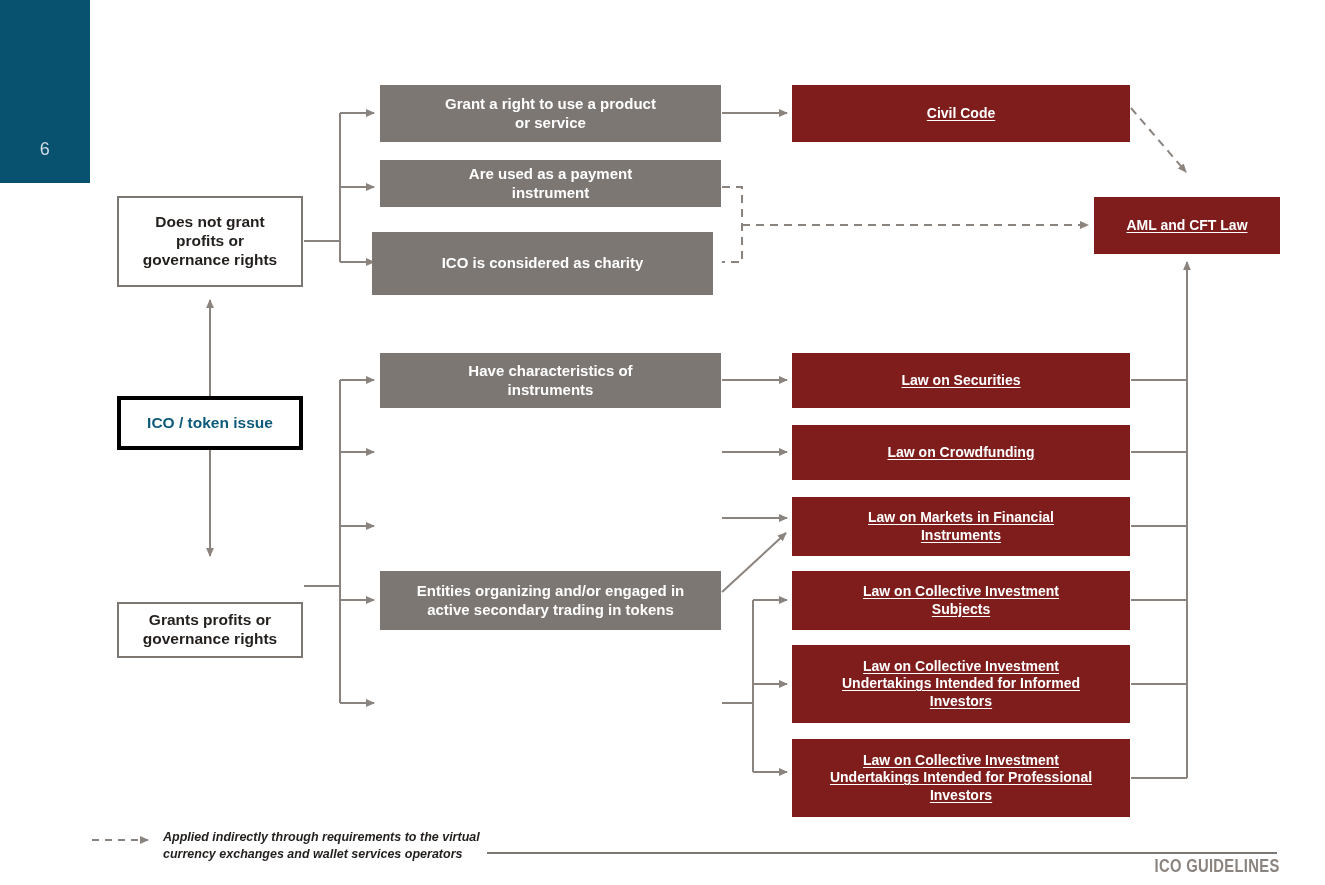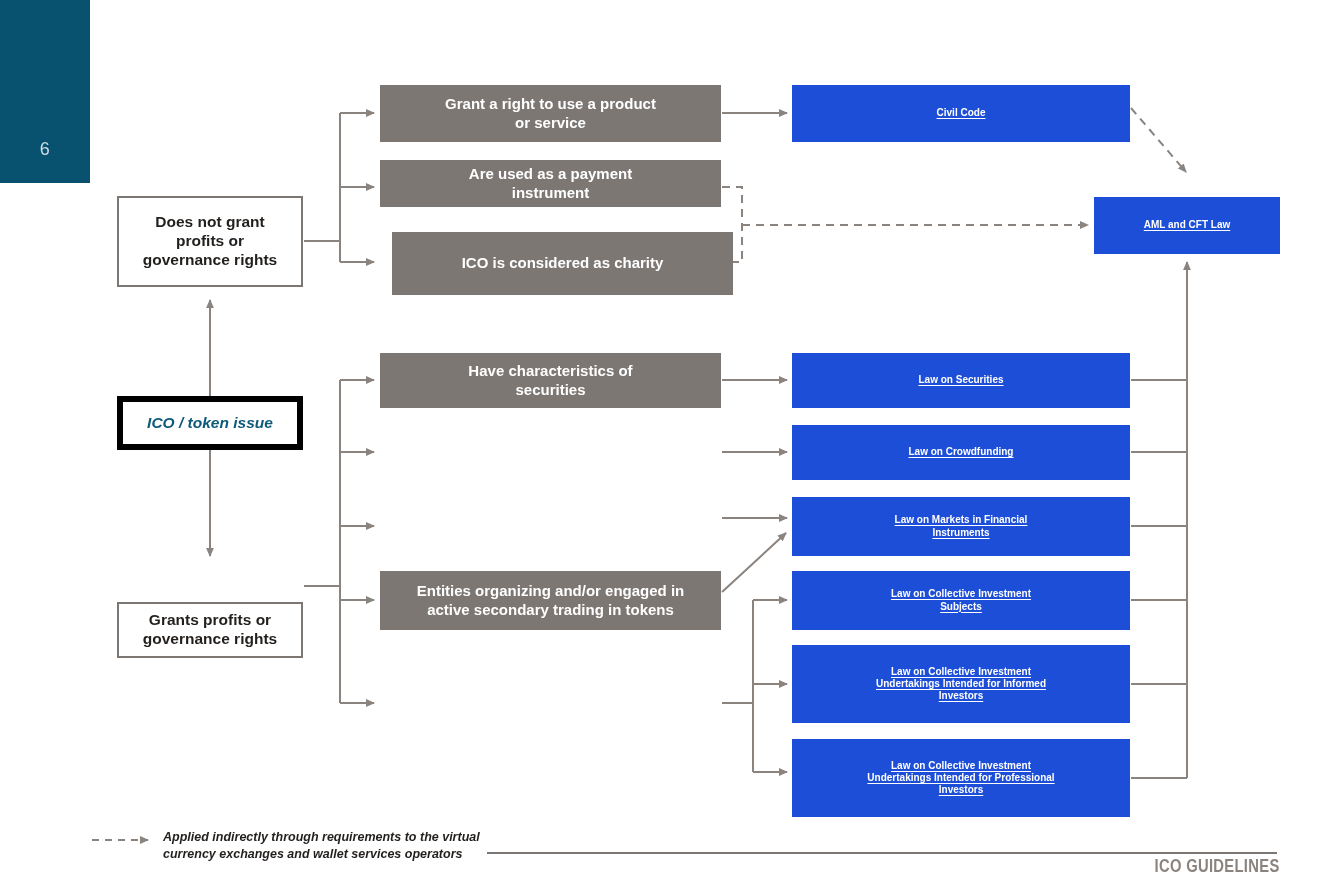--- a/index.html
+++ b/index.html
@@ -89,10 +89,10 @@
   }
   
   .node.blue {
-    background: #1d4ed8;
+    background: #7f1d1d;
     color: #ffffff;
     font-weight: bold;
-    font-size: 10px;
+    font-size: 14px;
     padding: 4px 10px;
   }
   .node.blue .lbl {

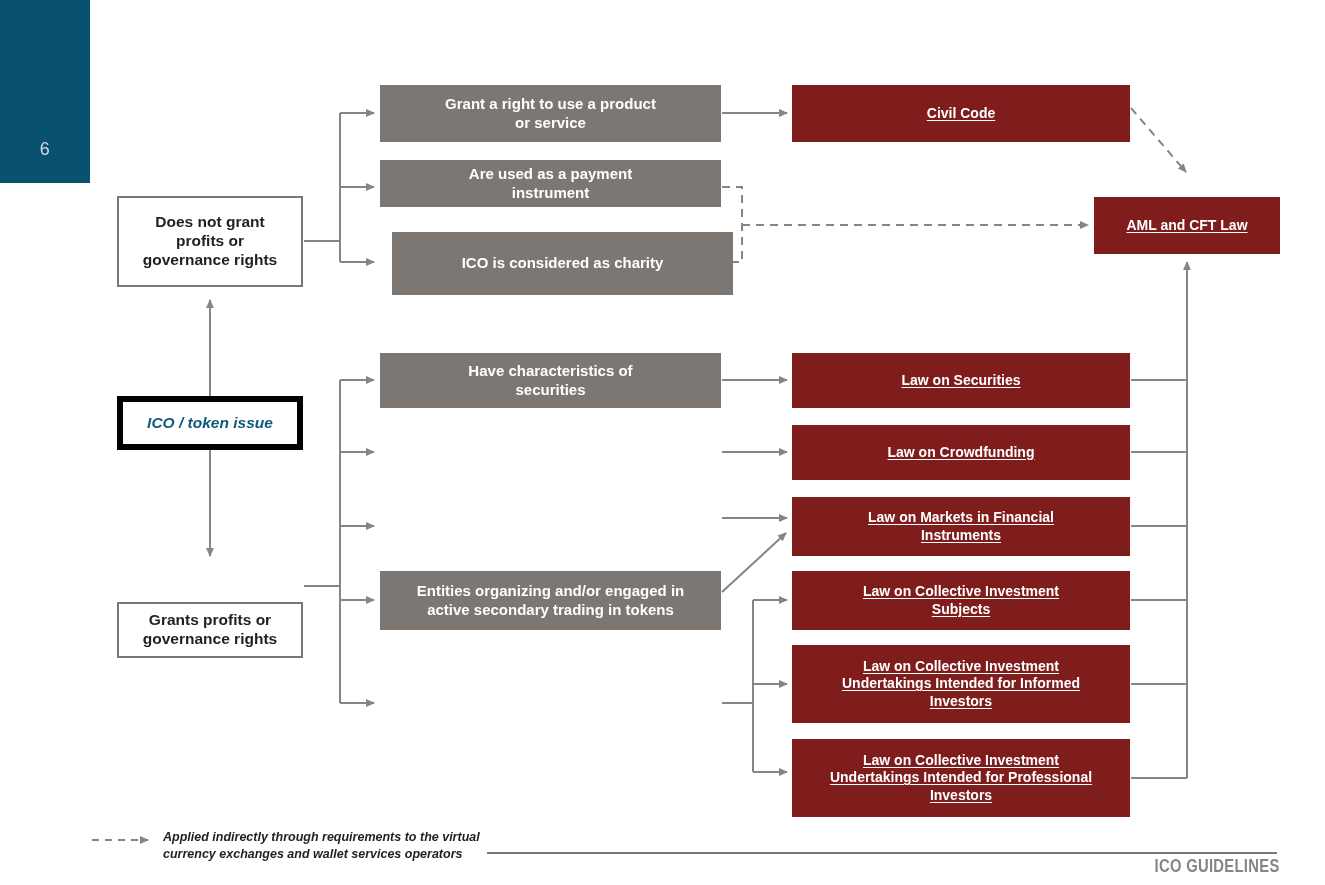--- a/index.html
+++ b/index.html
@@ -227,7 +227,7 @@
     <span class="lbl">Are used as a payment
 instrument</span>
   </div>
-  <div class="node grey" style="left:392px; top:232px; width:341px; height:63px;">
+  <div class="node grey" style="left:372px; top:232px; width:341px; height:63px;">
     <span class="lbl">ICO is considered as charity</span>
   </div>
 

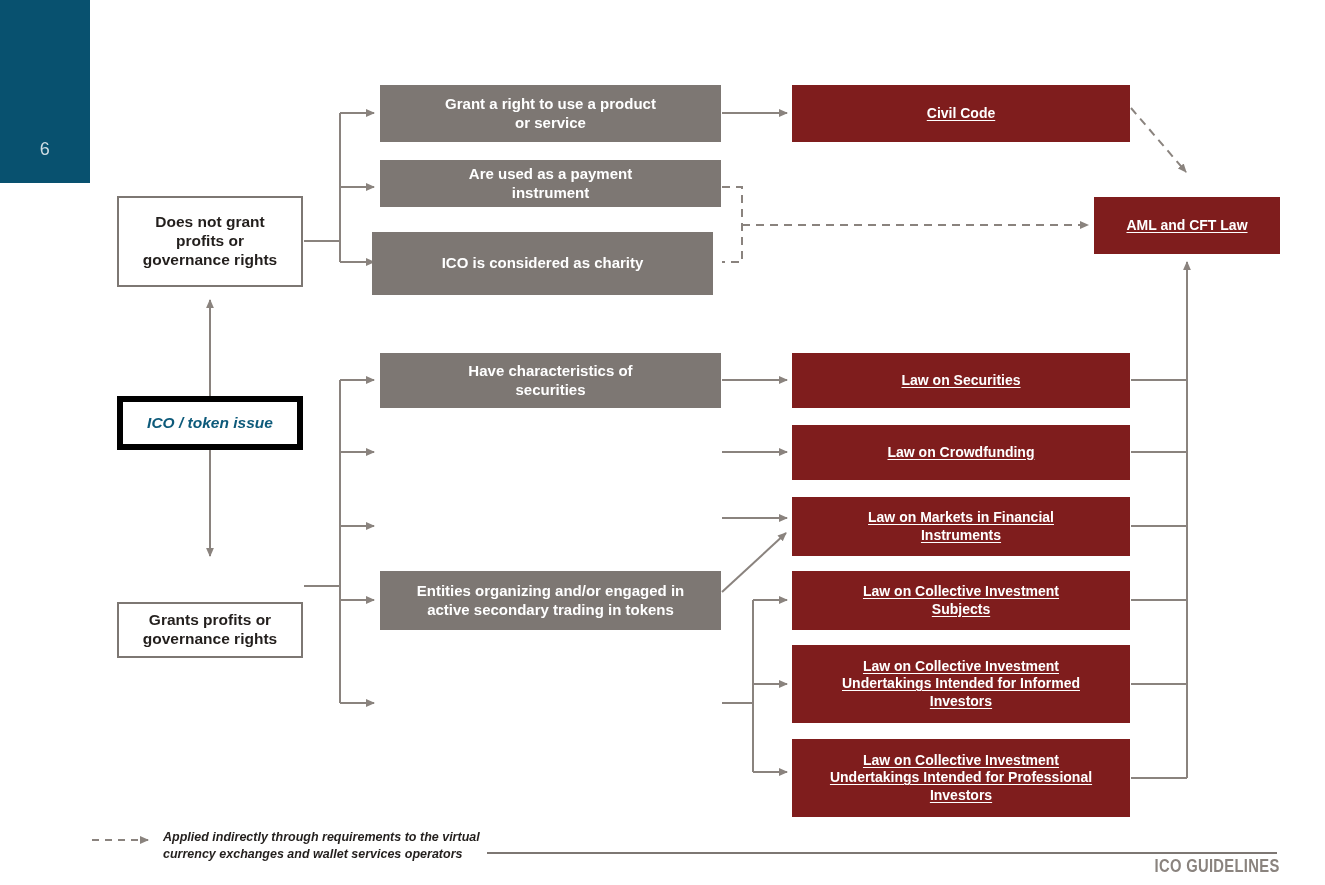--- a/index.html
+++ b/index.html
@@ -233,7 +233,7 @@
 
   <div class="node grey" style="left:380px; top:353px; width:341px; height:55px;">
     <span class="lbl">Have characteristics of
-securities</span>
+instruments</span>
   </div>
   <div class="node grey" style="left:380px; top:571px; width:341px; height:59px;">
     <span class="lbl">Entities organizing and/or engaged in

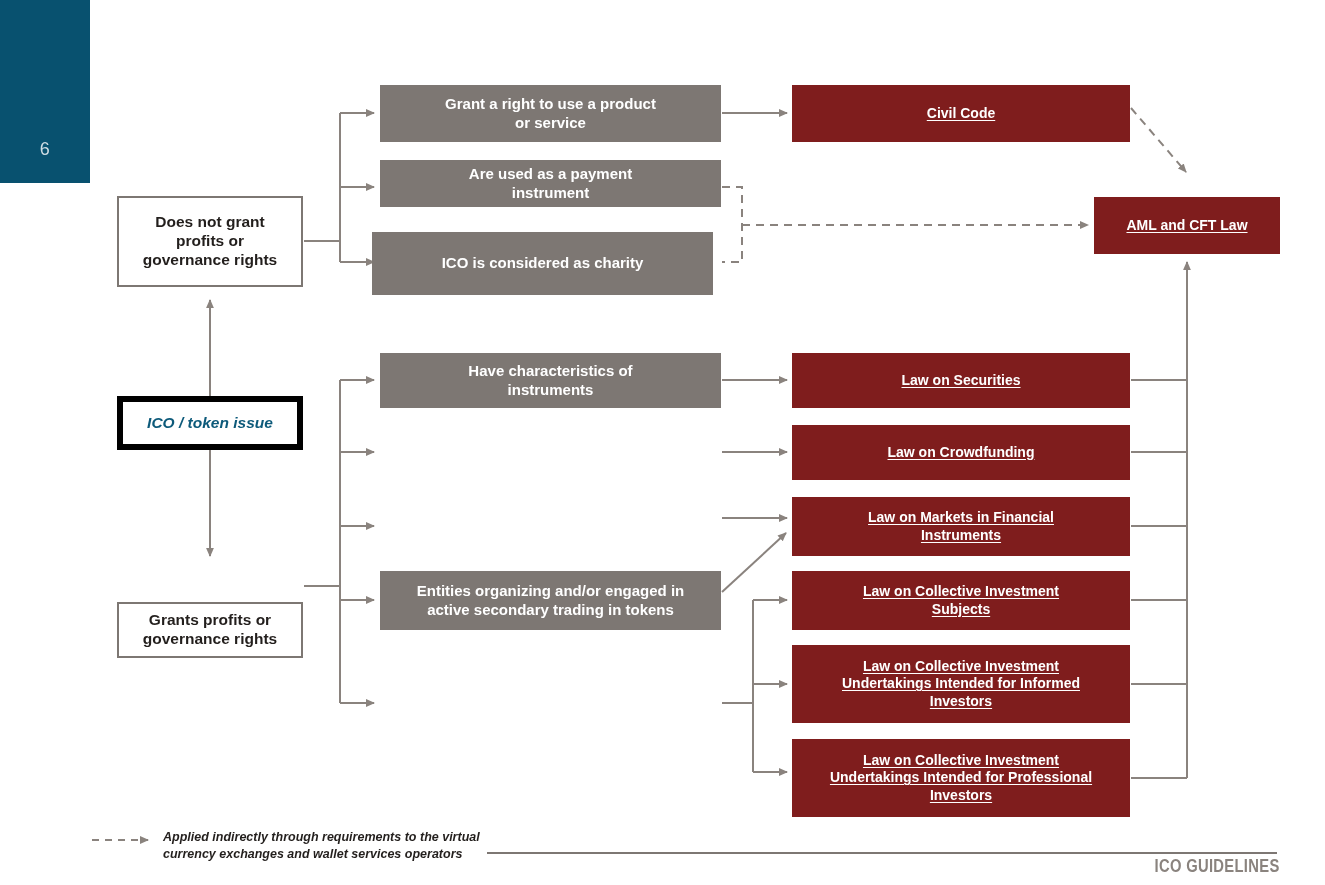--- a/index.html
+++ b/index.html
@@ -72,12 +72,11 @@
   
   .node.outline-blue {
     background: #ffffff;
-    border: 6px solid #000000;
+    border: 4px solid #000000;
     color: #0d5a7a;
     font-weight: bold;
     font-size: 15.5px;
     padding: 4px 8px;
-    font-style: italic;
   }
   
   .node.grey {

